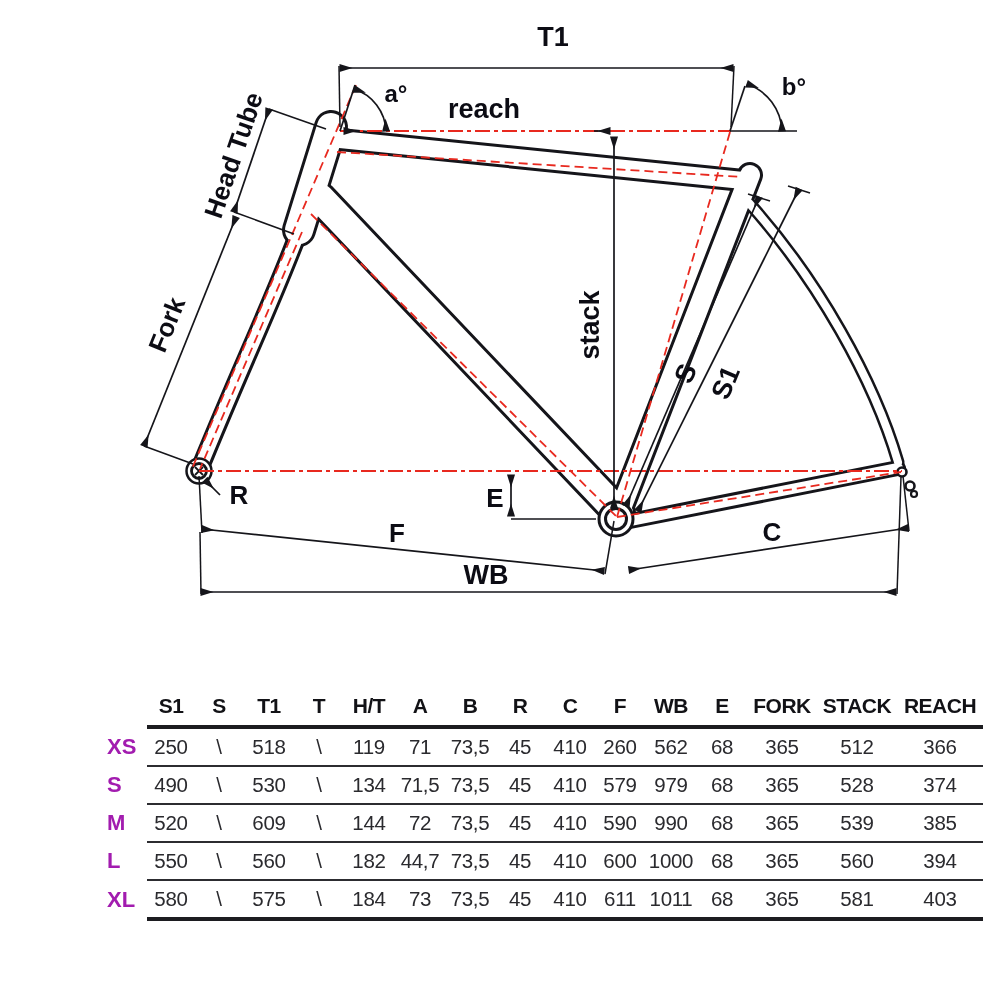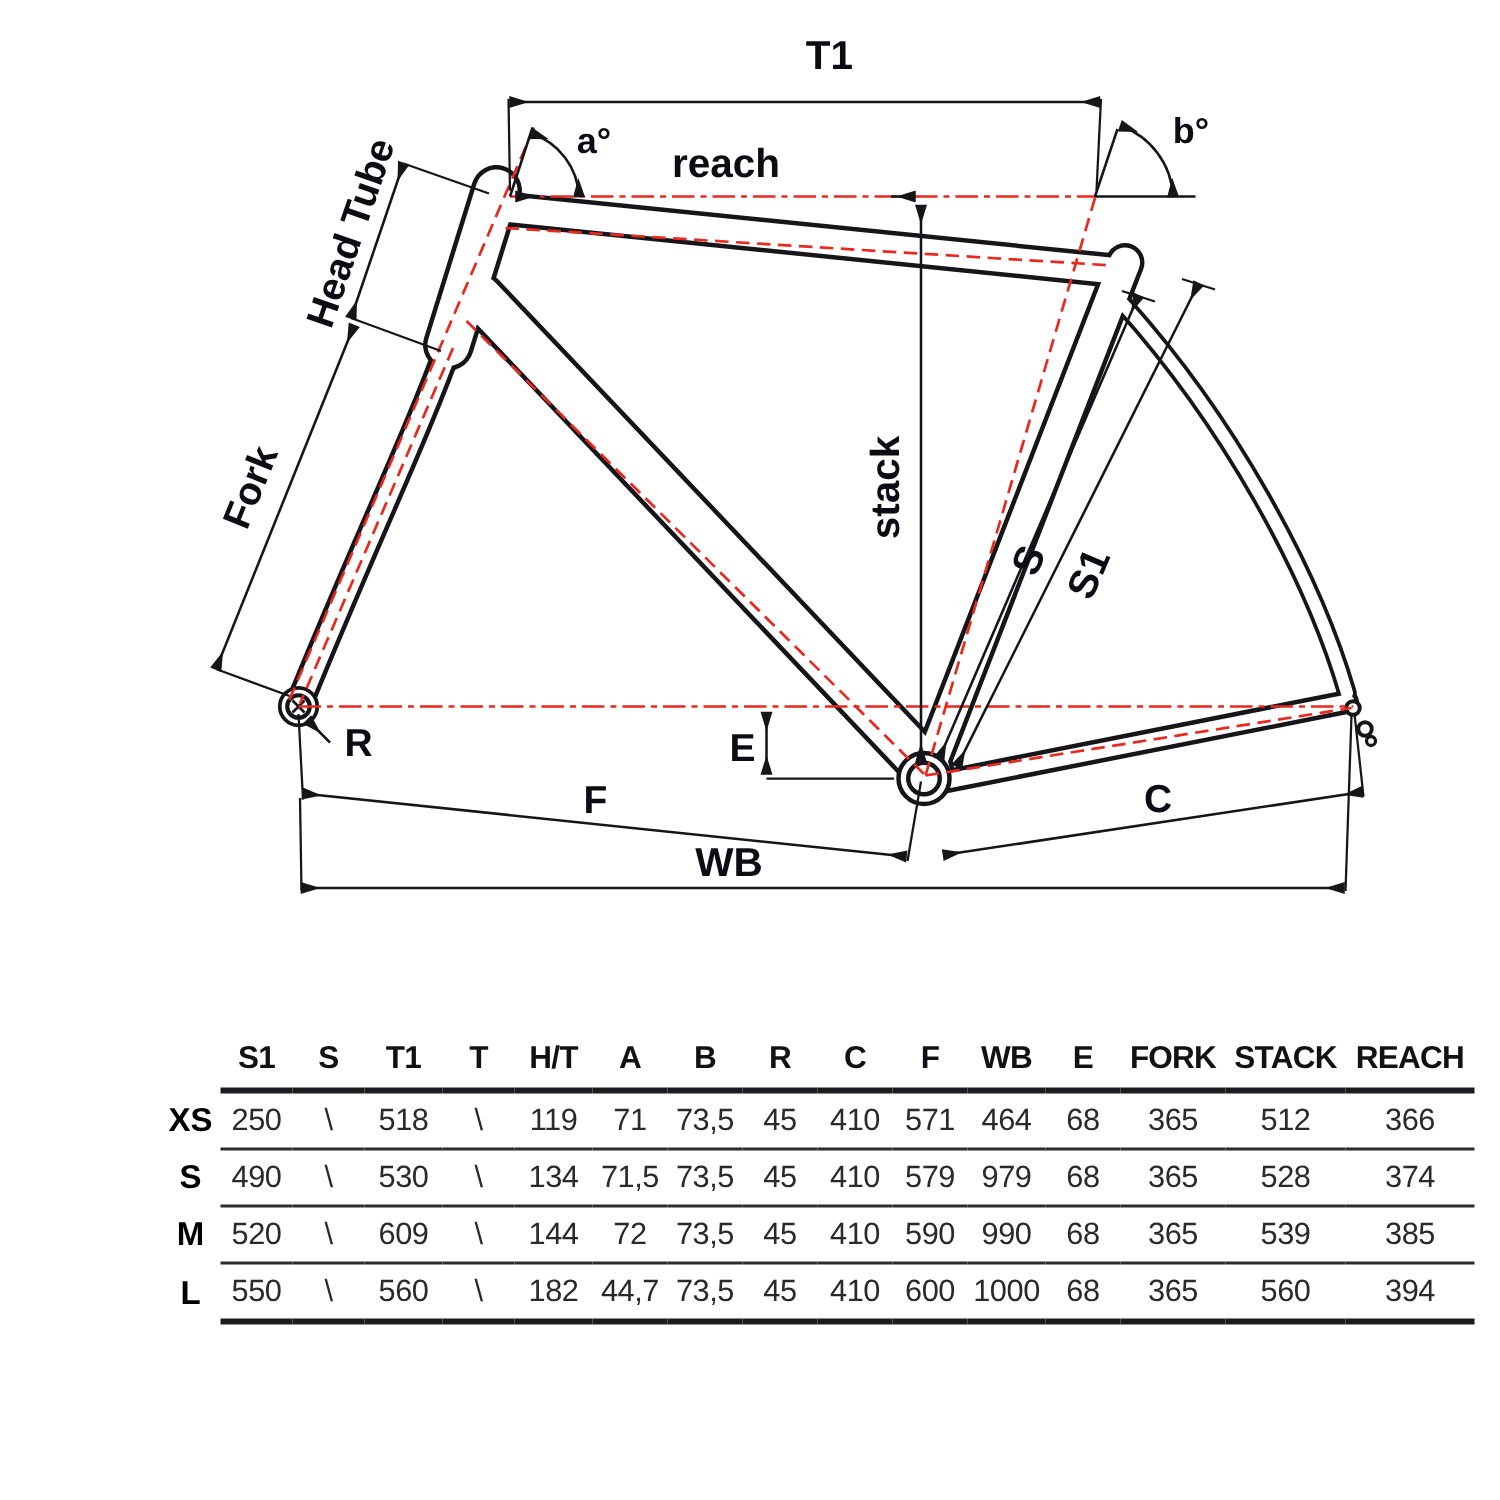--- a/index.html
+++ b/index.html
@@ -26,7 +26,7 @@
   table.geo thead th{font-size:21px;font-weight:bold;color:#121216;text-align:center;
      padding-bottom:7px;border-bottom:4px solid #1c1c20;letter-spacing:-0.5px;}
   table.geo thead th.rowhead{border-bottom:none;}
-  table.geo tbody th{font-size:22px;font-weight:bold;color:#000000;text-align:center;padding-left:2px;}
+  table.geo tbody th{font-size:22px;font-weight:bold;color:#a21caf;text-align:left;padding-left:2px;}
   table.geo tbody td{font-size:20.5px;color:#2a2a2e;text-align:center;height:36px;
      border-bottom:2px solid #2c2c30;letter-spacing:-0.3px;}
   table.geo tbody tr:last-child td{border-bottom:4px solid #1c1c20;}

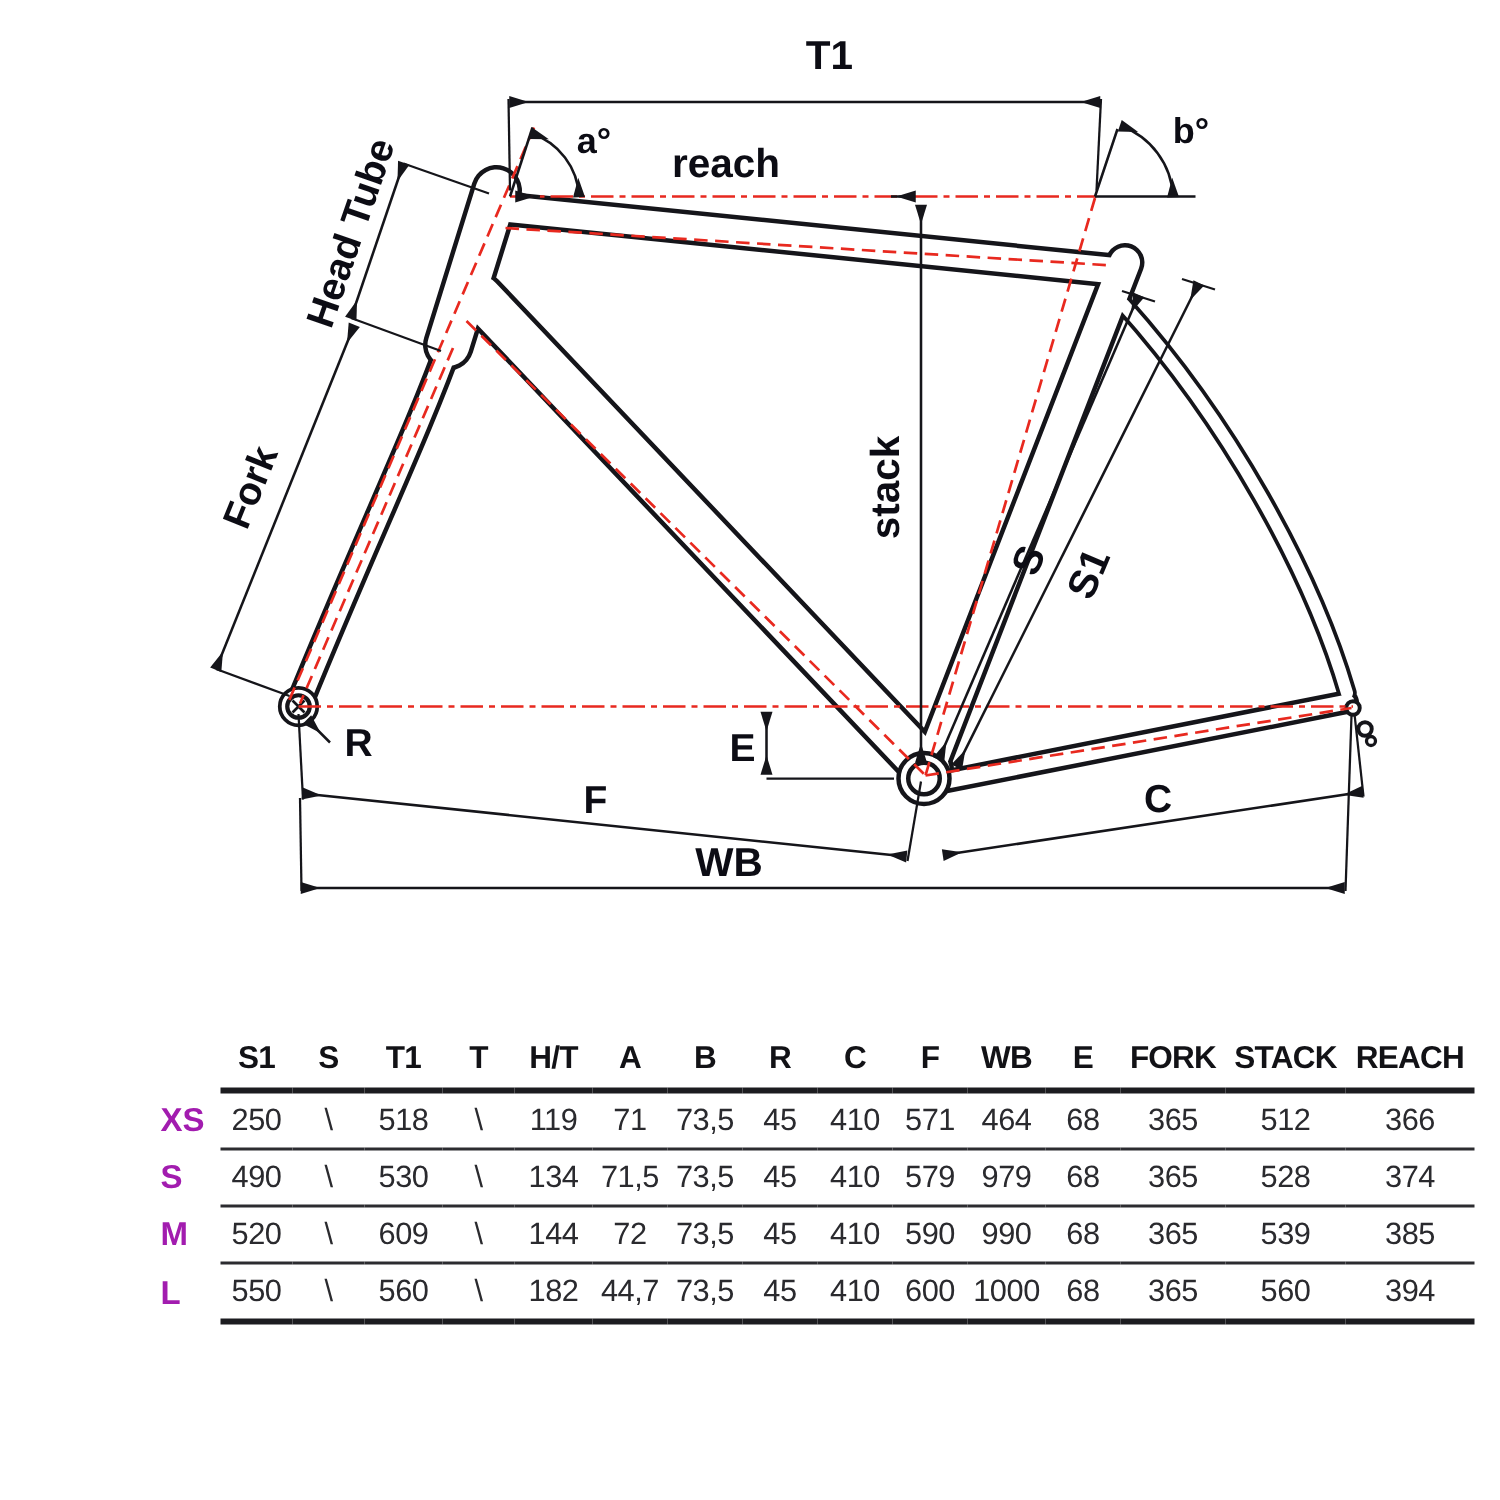--- a/index.html
+++ b/index.html
@@ -232,7 +232,7 @@
           <td>73,5</td>
           <td>45</td>
           <td>410</td>
-          <td>571</td>
+          <td>260</td>
           <td>464</td>
           <td>68</td>
           <td>365</td>

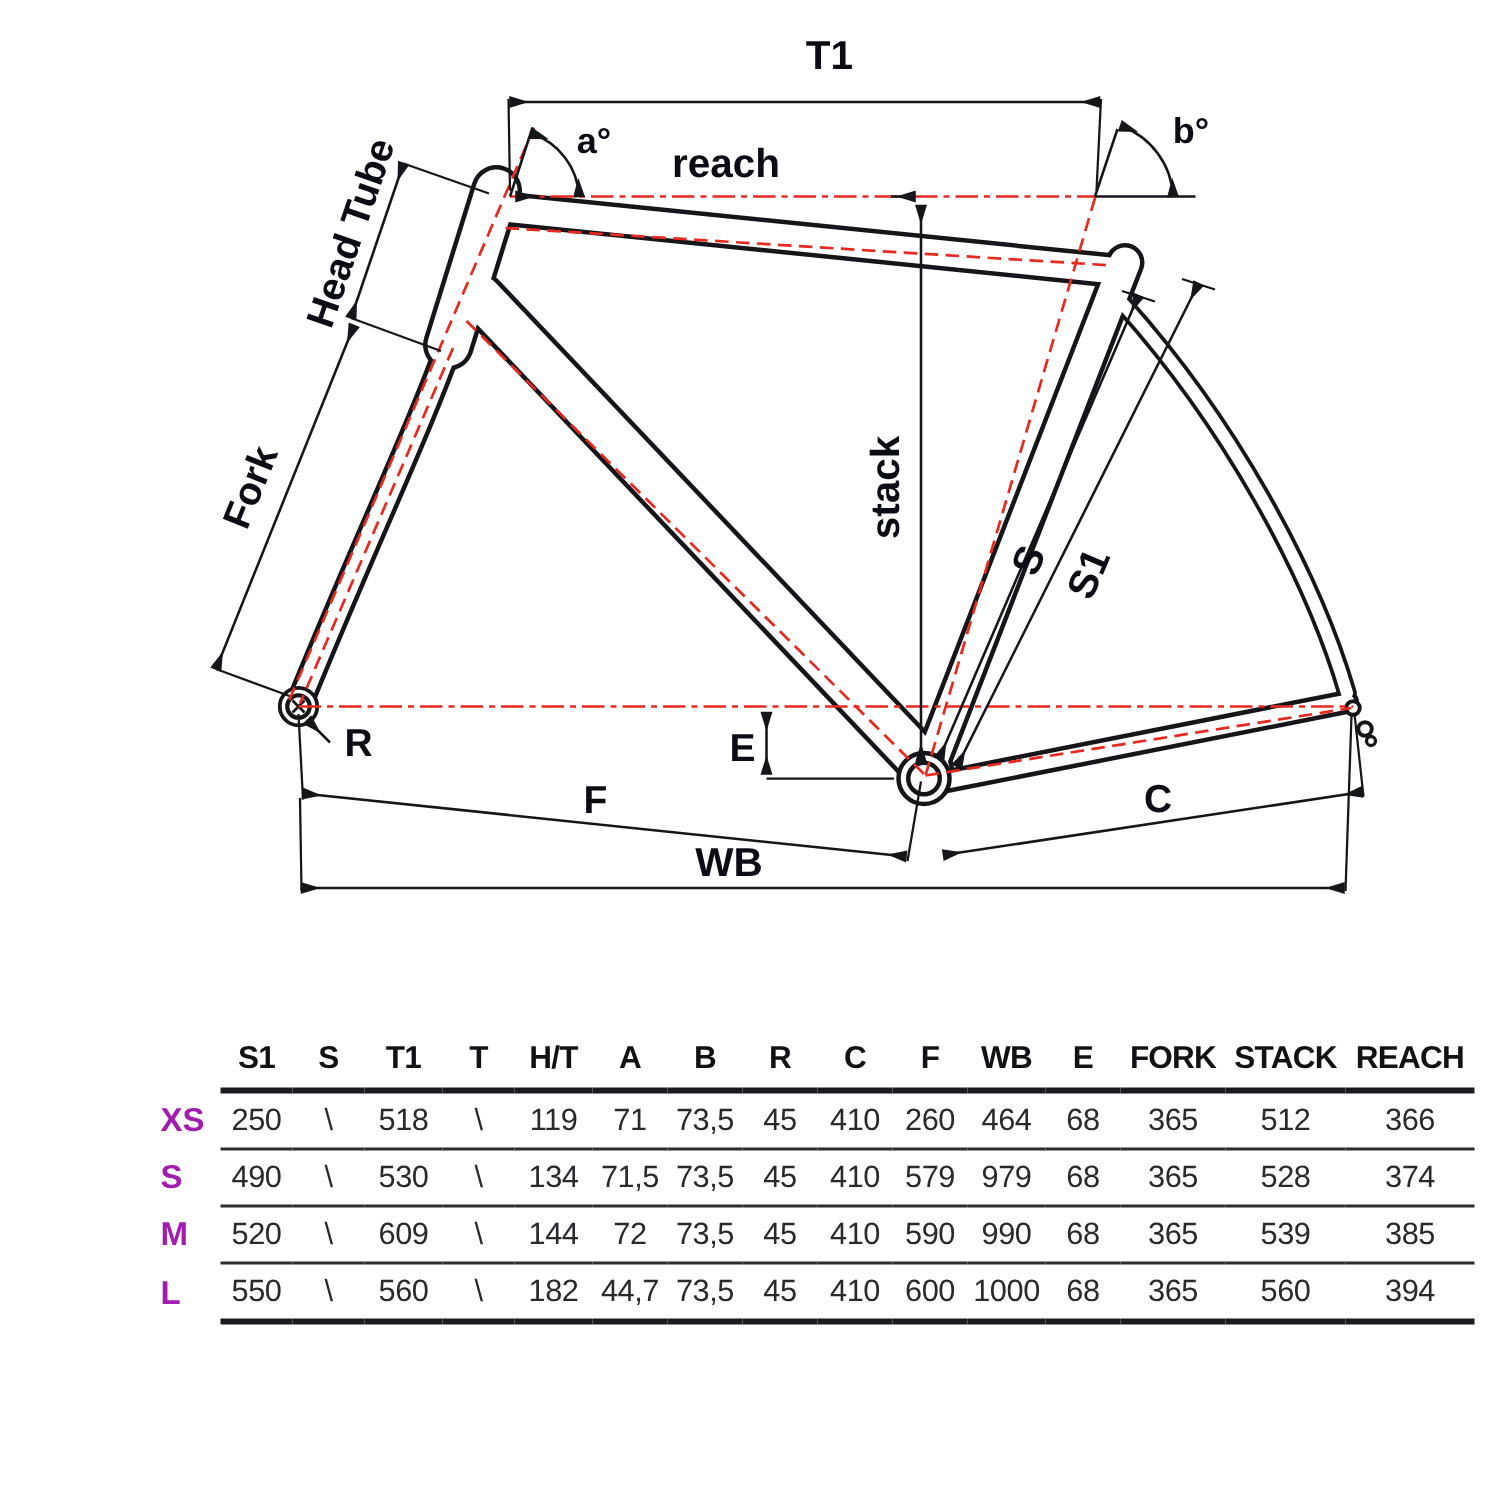--- a/index.html
+++ b/index.html
@@ -233,7 +233,7 @@
           <td>45</td>
           <td>410</td>
           <td>260</td>
-          <td>464</td>
+          <td>562</td>
           <td>68</td>
           <td>365</td>
           <td>512</td>

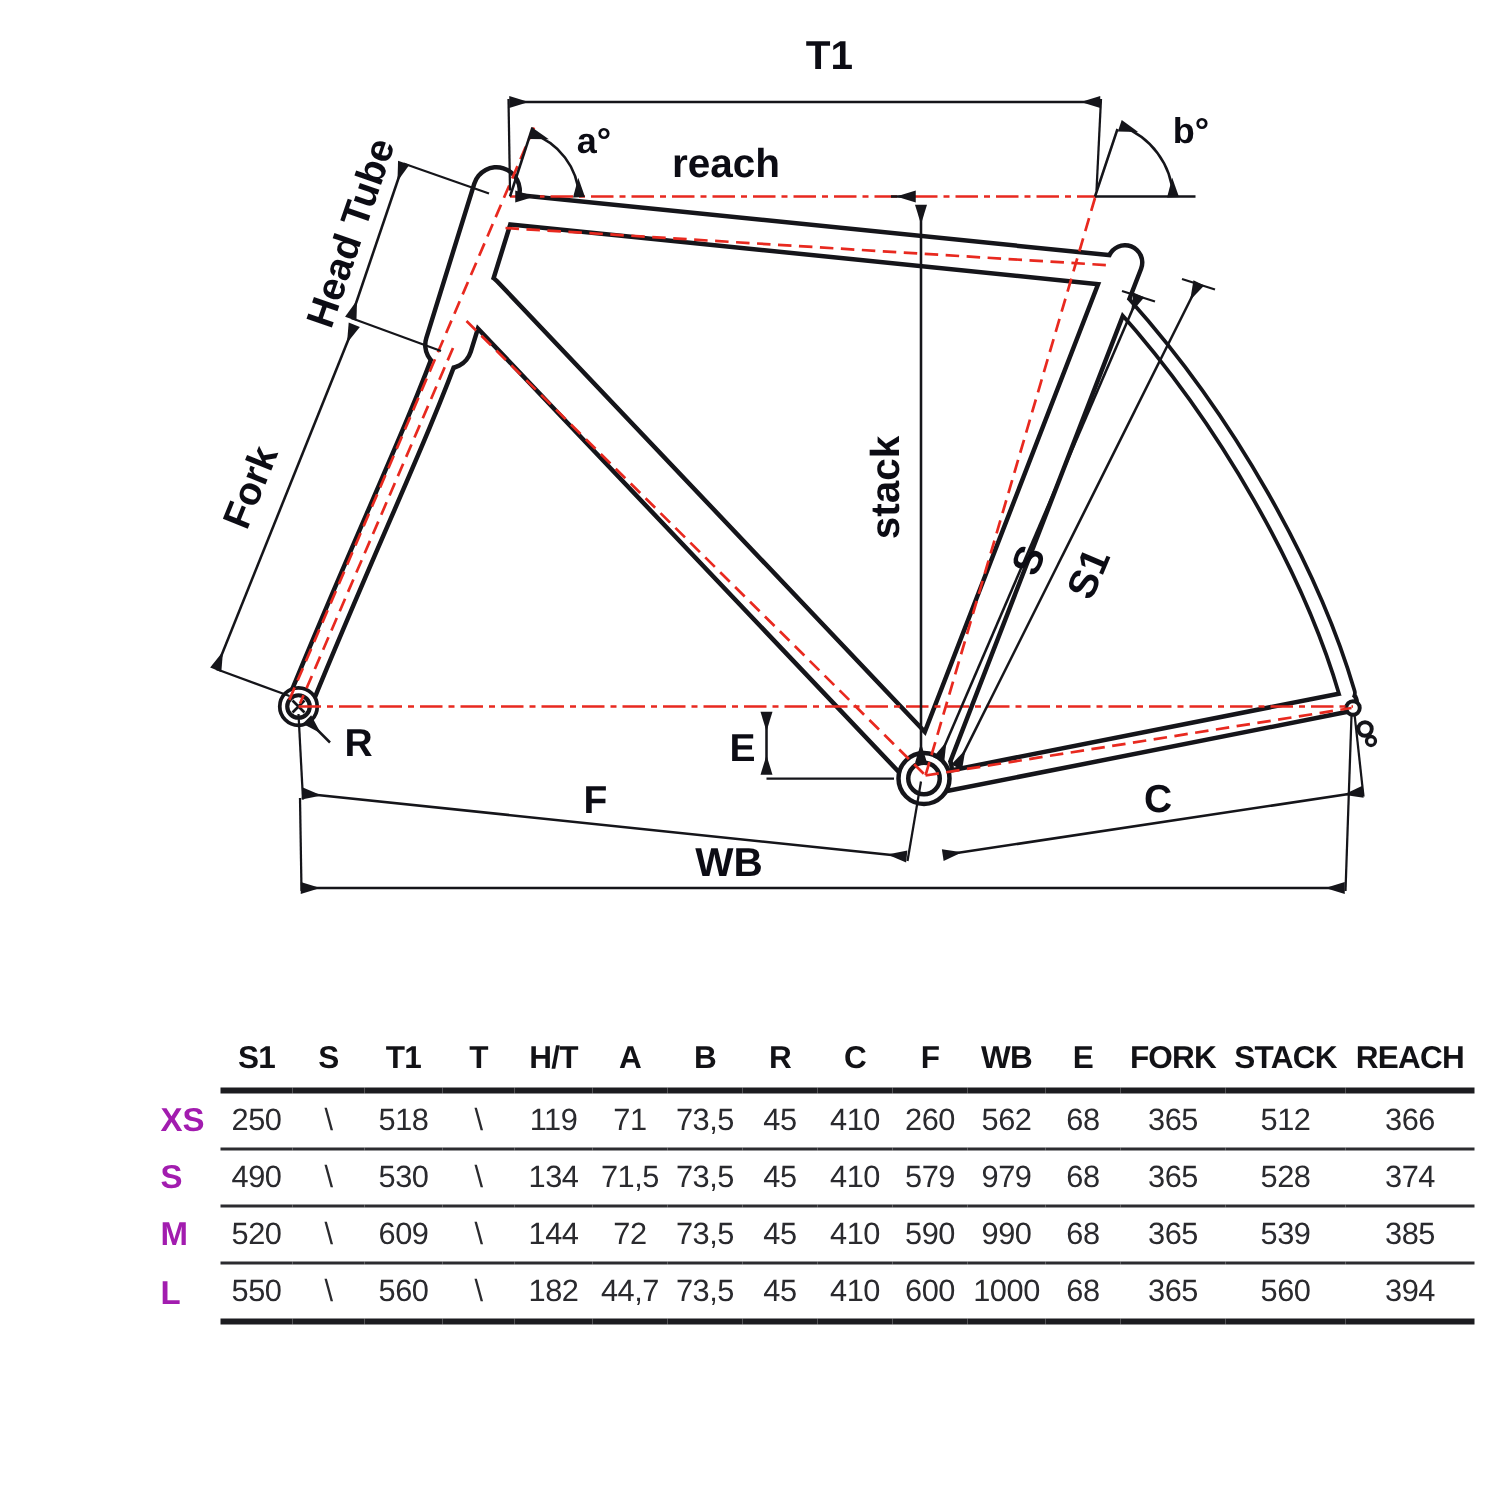--- a/index.html
+++ b/index.html
@@ -293,6 +293,24 @@
           <td>560</td>
           <td>394</td>
         </tr>
+        <tr>
+          <th>XL</th>
+          <td>580</td>
+          <td>\</td>
+          <td>575</td>
+          <td>\</td>
+          <td>184</td>
+          <td>73</td>
+          <td>73,5</td>
+          <td>45</td>
+          <td>410</td>
+          <td>611</td>
+          <td>1011</td>
+          <td>68</td>
+          <td>365</td>
+          <td>581</td>
+          <td>403</td>
+        </tr>
       </tbody>
     </table>
 

